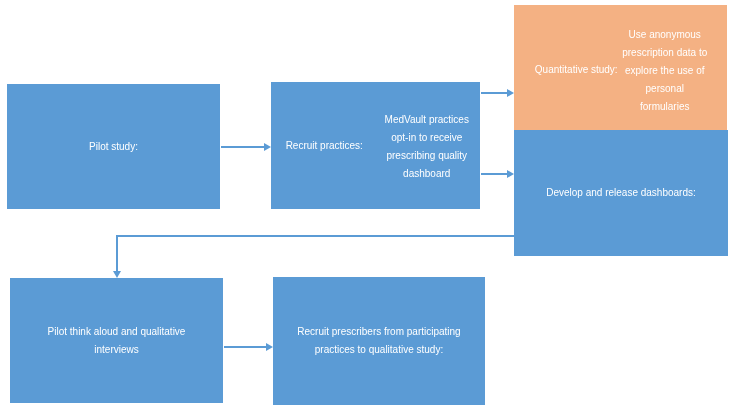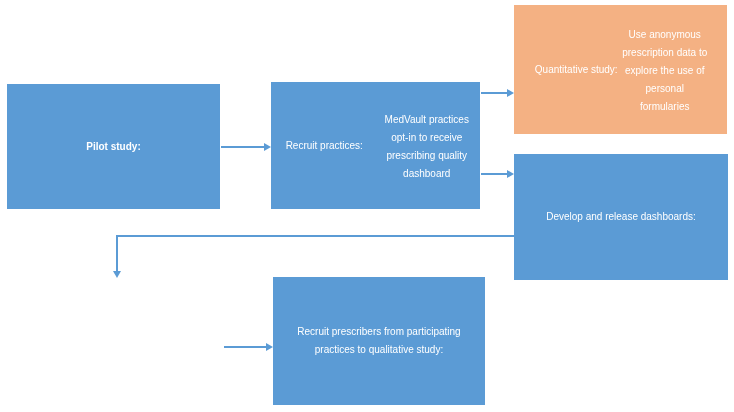--- a/index.html
+++ b/index.html
@@ -33,7 +33,7 @@
   .box .para:empty { display: none; }
 
   
-  .b-pilot-study        { left: 7px;   top: 84px;  width: 213px; height: 125px; padding: 12px 14px; font-weight: bold; }
+  .b-pilot-study        { left: 7px;   top: 84px;  width: 213px; height: 125px; padding: 12px 14px; }
   .b-recruit-practices  { left: 271px; top: 82px;  width: 209px; height: 127px; padding: 4px 2px; }
   .b-quantitative       { left: 514px; top: 5px;   width: 213px; height: 129px; padding: 4px 18px; }
   .b-develop            { left: 514px; top: 154px; width: 214px; height: 126px; padding: 16px 18px; }

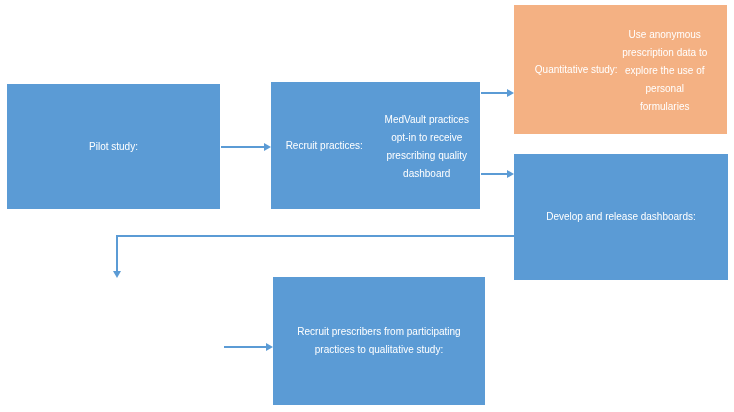--- a/index.html
+++ b/index.html
@@ -36,7 +36,7 @@
   .b-pilot-study        { left: 7px;   top: 84px;  width: 213px; height: 125px; padding: 12px 14px; }
   .b-recruit-practices  { left: 271px; top: 82px;  width: 209px; height: 127px; padding: 4px 2px; }
   .b-quantitative       { left: 514px; top: 5px;   width: 213px; height: 129px; padding: 4px 18px; }
-  .b-develop            { left: 514px; top: 154px; width: 214px; height: 126px; padding: 16px 18px; }
+  .b-develop            { left: 514px; top: 130px; width: 214px; height: 126px; padding: 16px 18px; }
   .b-think-aloud        { left: 10px;  top: 278px; width: 213px; height: 125px; padding: 4px 14px; }
   .b-recruit-prescribers{ left: 273px; top: 277px; width: 212px; height: 128px; padding: 4px 13px; }
 

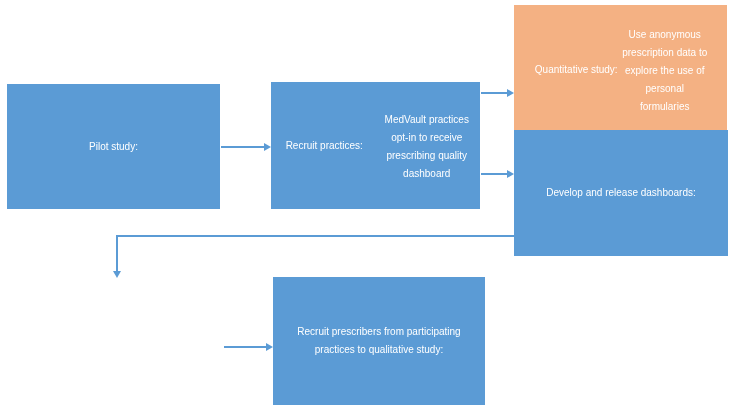--- a/index.html
+++ b/index.html
@@ -101,6 +101,10 @@
     <div class="para">Develop and release dashboards:</div>
   </div>
 
+  <div class="box blue b-think-aloud">
+    <div class="para">Pilot think aloud and qualitative interviews</div>
+
+  </div>
 
   <div class="box blue b-recruit-prescribers">
     <div class="para">Recruit prescribers from participating practices to qualitative study:</div>

